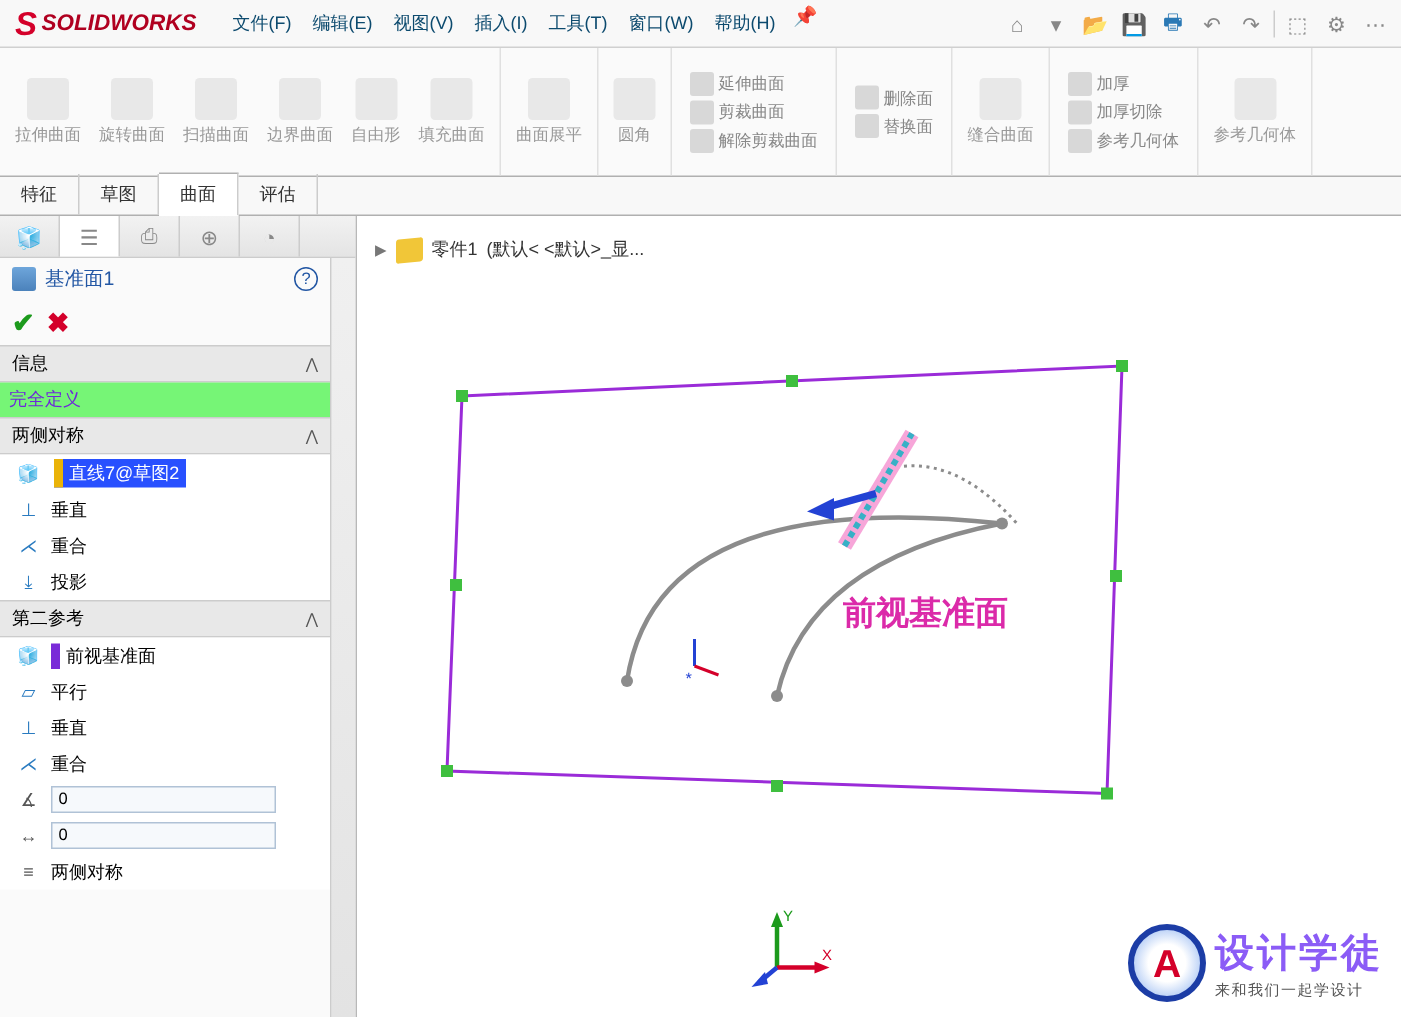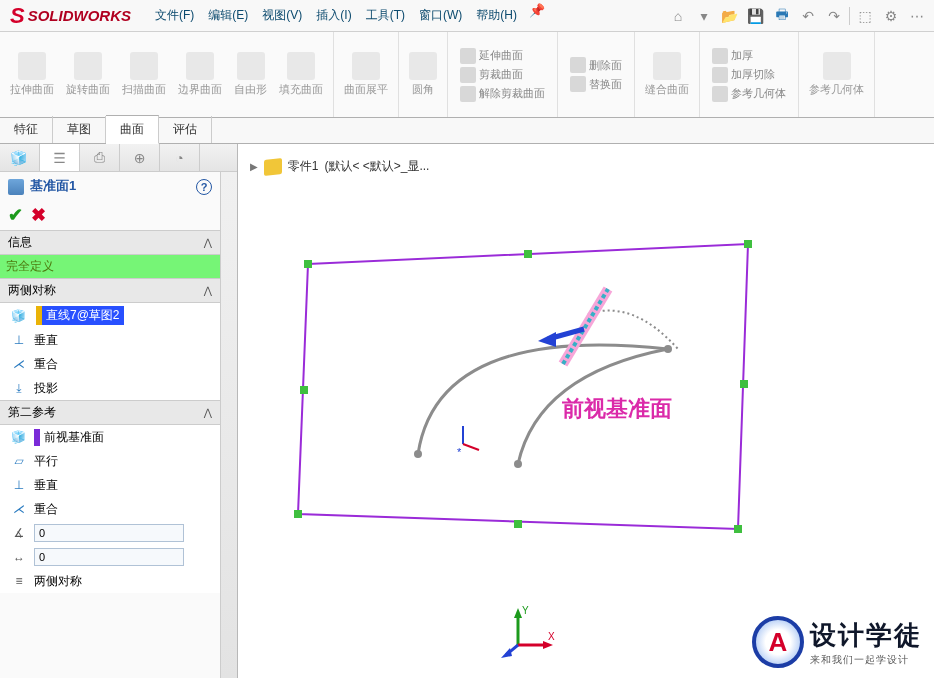--- a/index.html
+++ b/index.html
@@ -30,7 +30,7 @@
 .side-tabs { height: 28px; background: linear-gradient(#f2f2f2,#e4e4e4); display: flex; align-items: center; border-bottom: 1px solid #ccc; }
 .side-tab { width: 40px; height: 100%; display: flex; align-items: center; justify-content: center; border-right: 1px solid #ccc; font-size: 14px; color: #888; cursor: pointer; }
 .side-tab.active { background: #fff; }
-.prop-head { display: flex; align-items: flex-end; padding: 5px 8px; font-size: 13px; color: #2357a4; font-weight: bold; }
+.prop-head { display: flex; align-items: center; padding: 5px 8px; font-size: 13px; color: #2357a4; }
 .prop-head .cube { width: 16px; height: 16px; background: linear-gradient(#6ea6db,#4b82bb); margin-right: 6px; border-radius: 2px; }
 .help-q { margin-left: auto; color: #2357a4; border: 1px solid #2357a4; width: 16px; height: 16px; border-radius: 50%; font-size: 11px; display: flex; align-items:center; justify-content:center; }
 .confirm-row { display: flex; gap: 8px; padding: 4px 8px; font-size: 18px; }

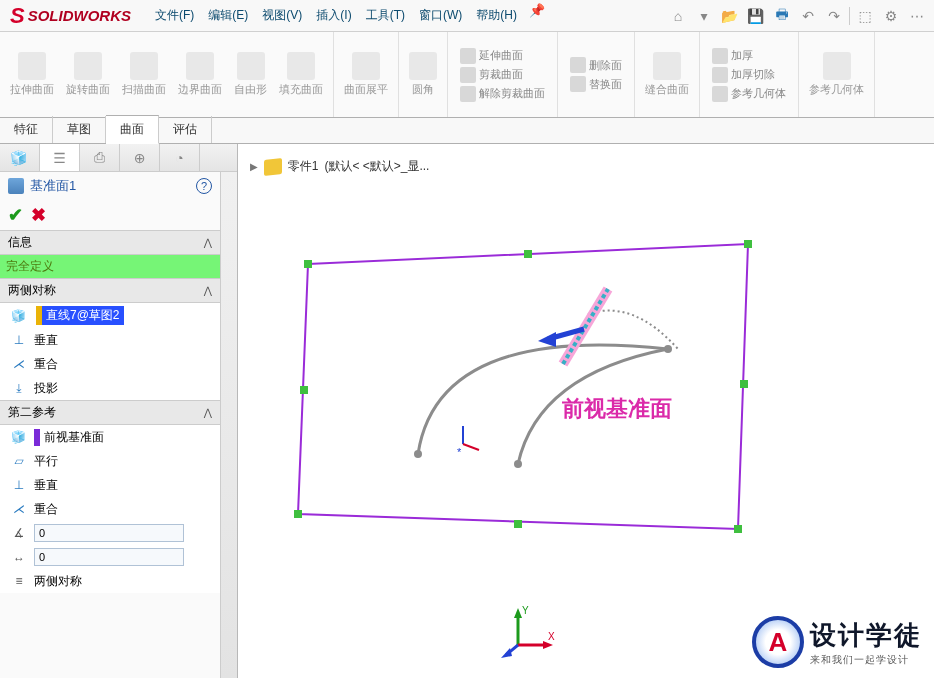--- a/index.html
+++ b/index.html
@@ -38,7 +38,7 @@
 .confirm-row .cx { color: #d4002a; font-weight: bold; cursor:pointer; }
 .section-hdr { background: #e8e8e8; padding: 3px 8px; font-size: 12px; display: flex; align-items: center; justify-content: space-between; border-top: 1px solid #ccc; border-bottom: 1px solid #ccc; }
 .section-hdr .chev { font-size: 10px; color: #555; }
-.status-row { background: #76f576; color: #4d7c0f; font-size: 12px; padding: 3px 6px; }
+.status-row { background: #76f576; color: #6d28d9; font-size: 12px; padding: 3px 6px; }
 .ref-list { background: #fff; }
 .ref-item { display: flex; align-items: center; gap: 6px; padding: 3px 10px; font-size: 12px; }
 .ref-item .ri-ico { width: 18px; height: 18px; display: flex; align-items:center; justify-content:center; }

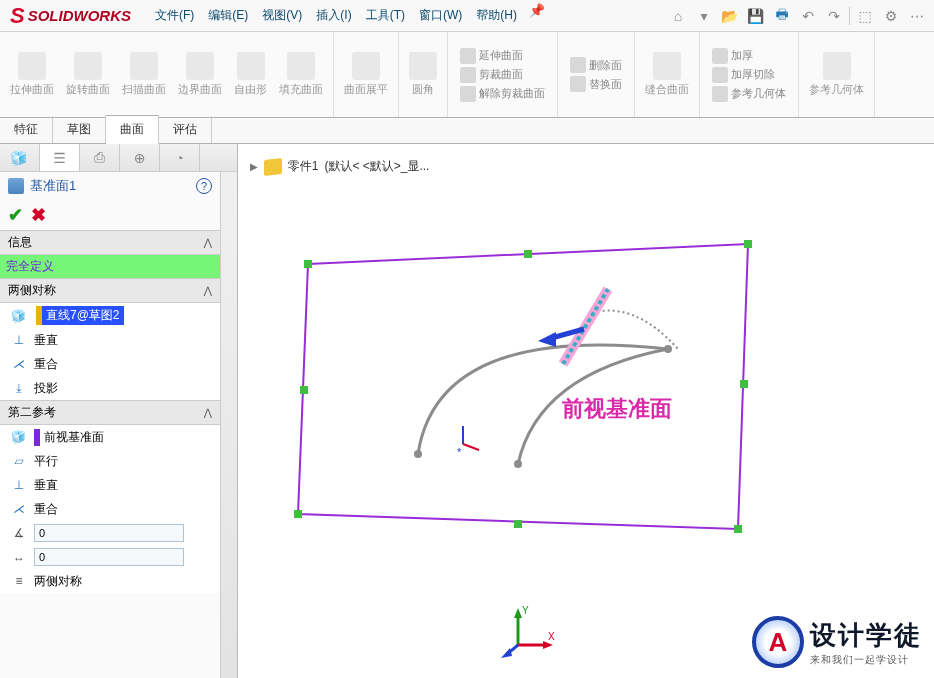--- a/index.html
+++ b/index.html
@@ -57,7 +57,7 @@
 .triad { position:absolute; left:260px; bottom:18px; }
 .watermark { position:absolute; right: 12px; bottom: 10px; display:flex; align-items:center; gap:6px; }
 .wm-circle { width:52px; height:52px; border:4px solid #1c3da6; border-radius:50%; display:flex; align-items:center; justify-content:center; color:#d4002a; font-size:26px; font-weight:bold; background: radial-gradient(#fff 40%, #c2d6f7 70%); }
-.wm-text { font-size: 26px; font-weight: bold; color: #0f172a; letter-spacing: 2px; }
+.wm-text { font-size: 26px; font-weight: bold; color: #8b5cf6; letter-spacing: 2px; }
 .wm-sub { font-size: 10px; color: #555; display:block; letter-spacing:1px; }
 </style>
 </head>

